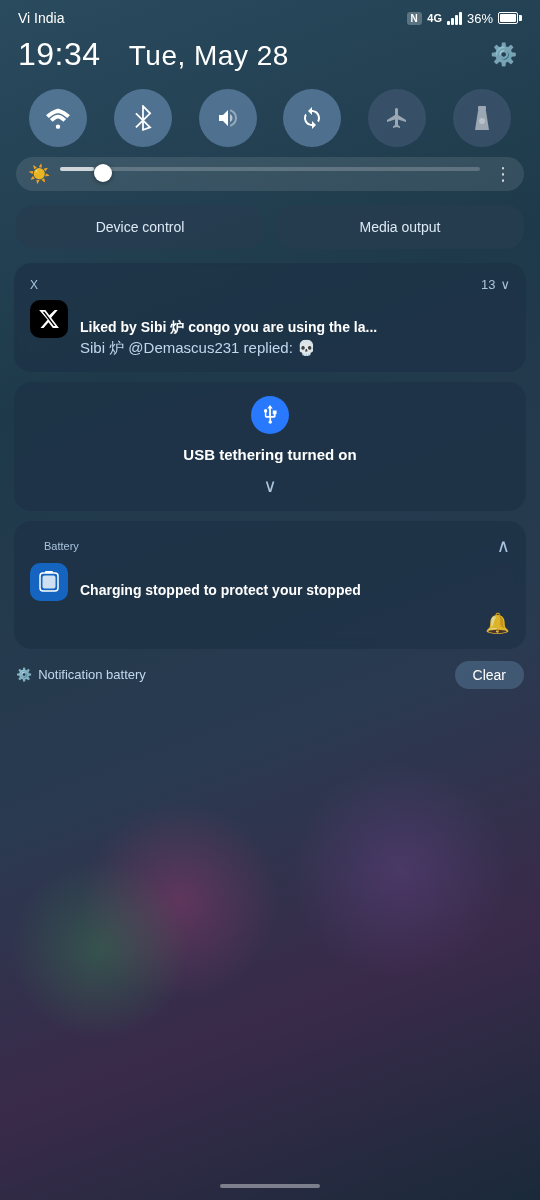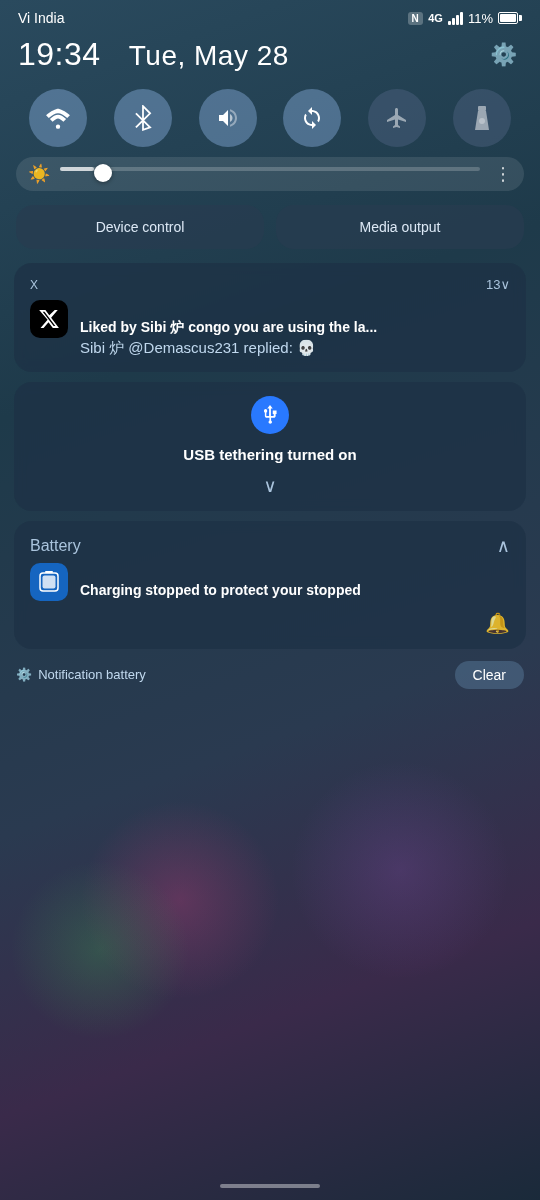--- a/index.html
+++ b/index.html
@@ -397,7 +397,7 @@
       <span style="height:10px;"></span>
       <span style="height:13px;"></span>
     </div>
-    <span>11%</span>
+    <span>36%</span>
     <div class="battery-icon">
       <div class="battery-body">
           <div class="battery-fill"></div>

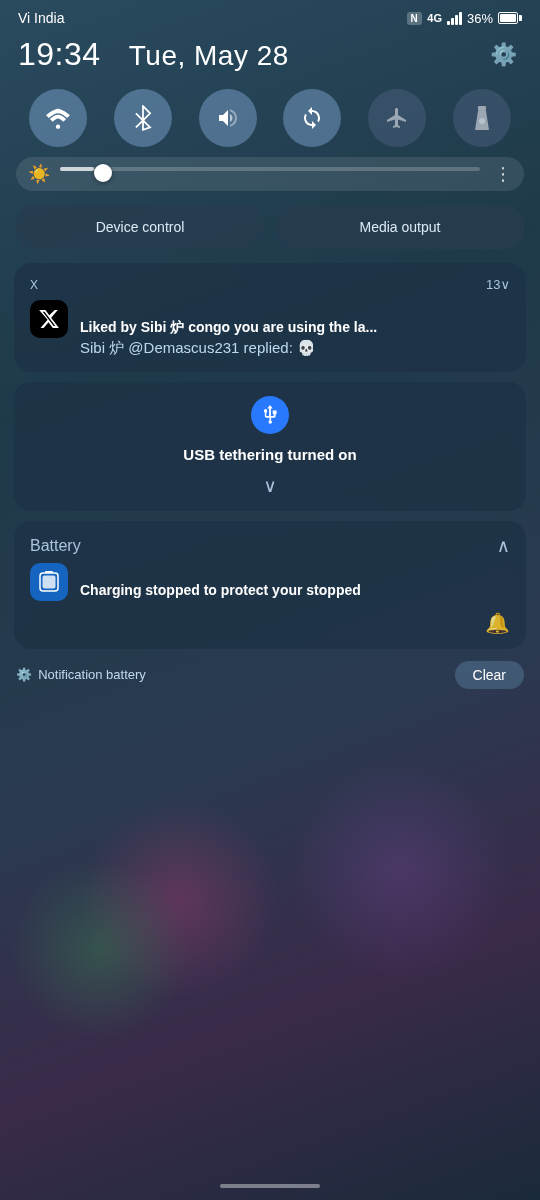--- a/index.html
+++ b/index.html
@@ -237,6 +237,7 @@
     .notif-count-chevron {
       display: flex;
       align-items: center;
+      gap: 5px;
       font-size: 13px;
       color: #aac4dd;
       cursor: pointer;

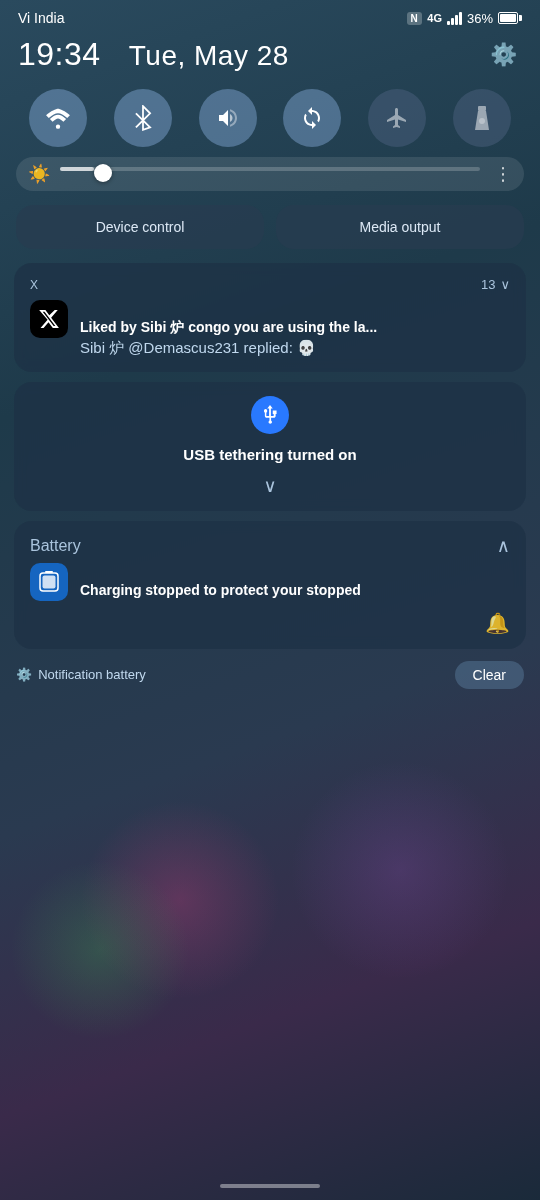--- a/index.html
+++ b/index.html
@@ -312,8 +312,9 @@
       margin-bottom: 6px;
     }
     .notif-category {
-      font-size: 16px;
+      font-size: 11px;
       color: #aac4dd;
+      margin-left: 14px;
     }
     .chevron-up {
       font-size: 18px;

